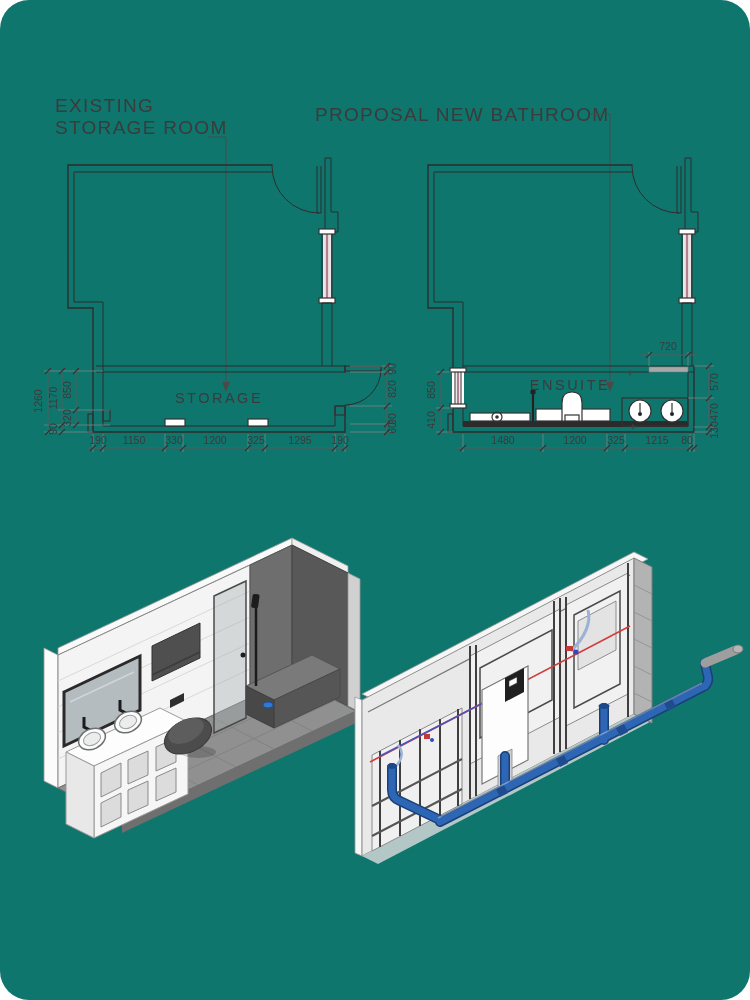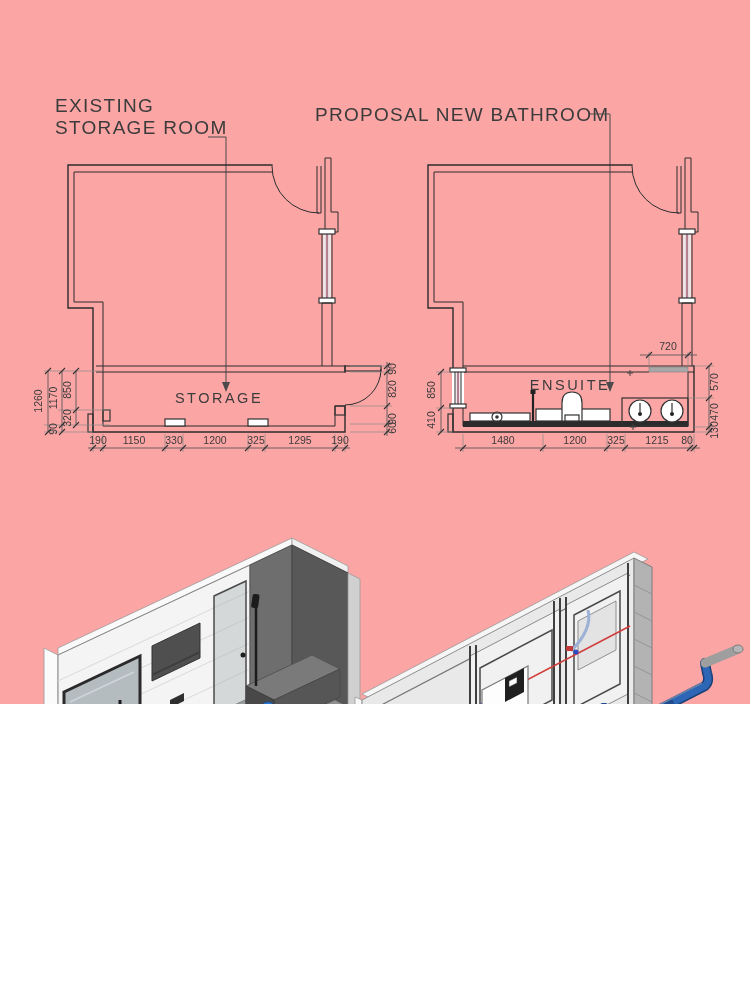--- a/index.html
+++ b/index.html
@@ -3,8 +3,8 @@
 <meta charset="utf-8">
 <style>
   html,body{margin:0;padding:0;background:#ffffff;}
-  #sheet{position:relative;width:750px;height:704px;background:#fca5a5;overflow:hidden;
-         font-family:"Liberation Sans", sans-serif;}
+  #sheet{position:relative;width:750px;height:1000px;background:#0f766e;overflow:hidden;
+         font-family:"Liberation Sans", sans-serif;border-radius:29px;}
   svg text{font-family:"Liberation Sans", sans-serif;}
   .title{font-size:19px;letter-spacing:1.3px;fill:#3b3b3b;}
   .room{font-size:14.5px;letter-spacing:2.5px;fill:#3b3b3b;}

